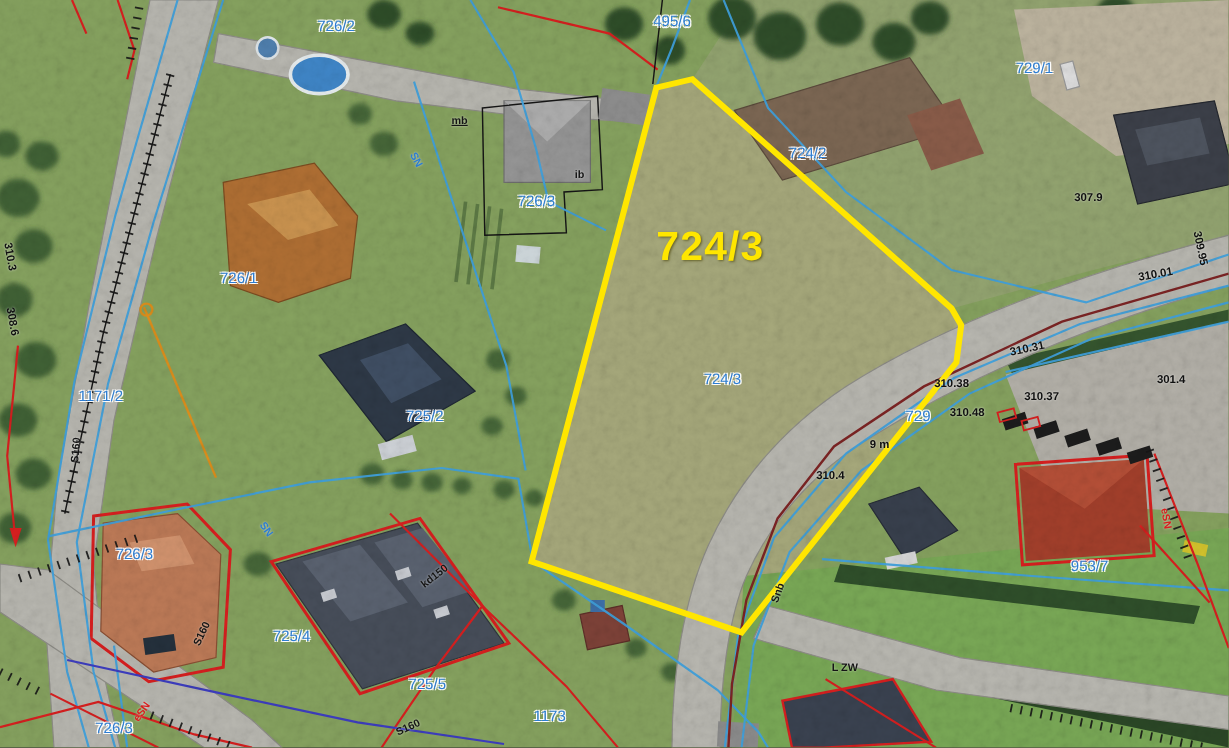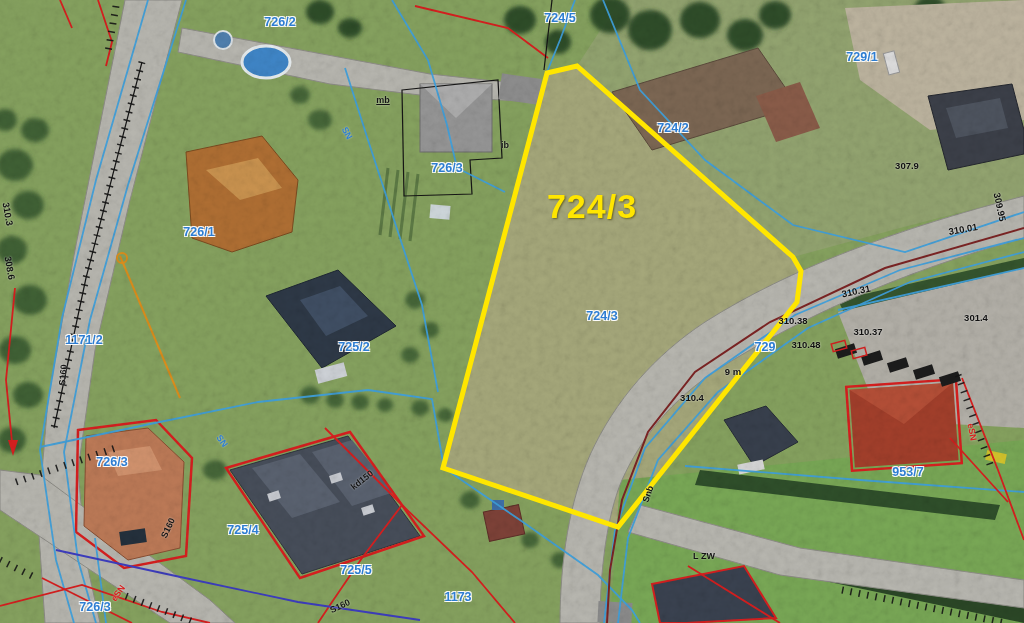--- a/index.html
+++ b/index.html
@@ -12,7 +12,7 @@
   .labels{position:absolute;left:0;top:0;width:100%;height:100%;pointer-events:none;}
   .labels span{position:absolute;transform:translate(-50%,-50%);white-space:nowrap;}
   .lbl-parcel{
-    color:var(--c-plabel,#2d7dd2);font-weight:bold;font-size:12.5px;
+    color:var(--c-plabel,#2d7dd2);font-weight:normal;font-size:12.5px;
     text-shadow:-1px -1px 0 rgba(255,255,255,.9),1px -1px 0 rgba(255,255,255,.9),
                 -1px 1px 0 rgba(255,255,255,.9),1px 1px 0 rgba(255,255,255,.9);
   }

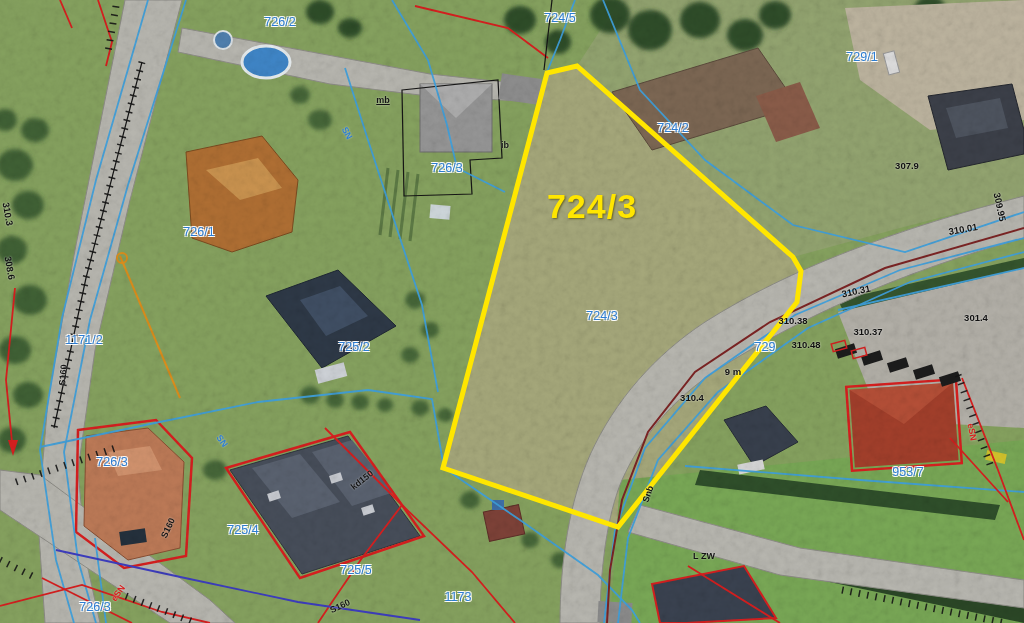--- a/index.html
+++ b/index.html
@@ -247,7 +247,7 @@
     <span class="lbl-big" style="left: 592px; top: 206px;">724/3</span>
 
   <span class="lbl-parcel" style="left: 280px; top: 22px; transform: translate(-50%, -50%) rotate(0deg);">726/2</span>
-      <span class="lbl-parcel" style="left: 560px; top: 18px; transform: translate(-50%, -50%) rotate(0deg);">724/5</span>
+      <span class="lbl-parcel" style="left: 560px; top: 18px; transform: translate(-50%, -50%) rotate(0deg);">495/6</span>
       <span class="lbl-parcel" style="left: 862px; top: 57px; transform: translate(-50%, -50%) rotate(0deg);">729/1</span>
       <span class="lbl-parcel" style="left: 627px; top: 128px; transform: translate(-50%, -50%) rotate(0deg); margin-left: 46px;">724/2</span>
       <span class="lbl-parcel" style="left: 447px; top: 168px; transform: translate(-50%, -50%) rotate(0deg);">726/3</span>

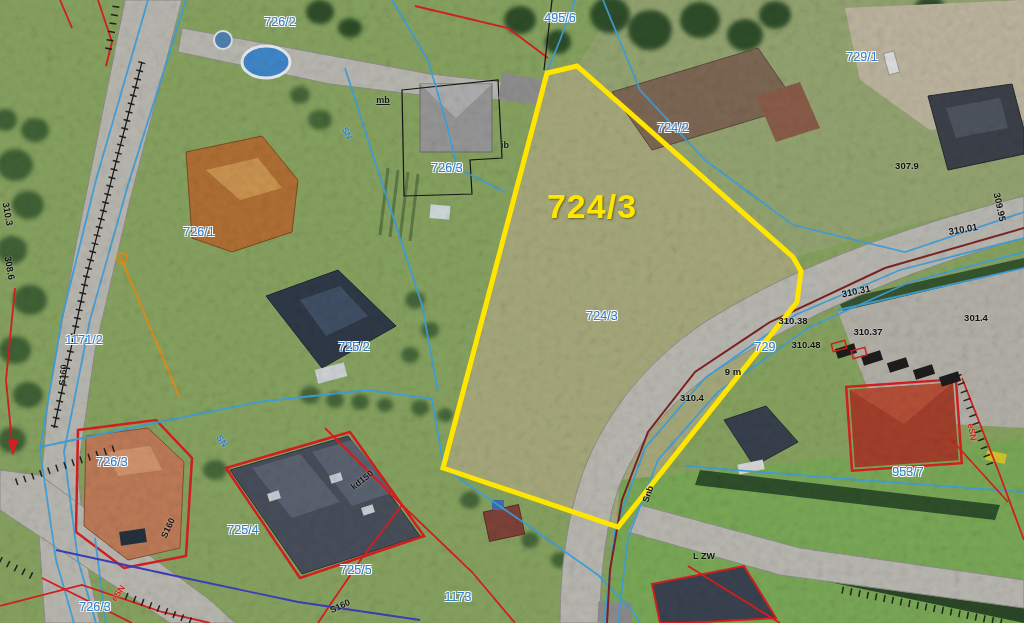--- a/index.html
+++ b/index.html
@@ -283,7 +283,7 @@
       <span class="lbl-util u-red" style="left: 118px; top: 593px; transform: translate(-50%, -50%) rotate(-55deg);">eSN</span>
       <span class="lbl-util u-red" style="left: 972px; top: 432px; transform: translate(-50%, -50%) rotate(80deg);">eSN</span>
       <span class="lbl-util u-black" style="left: 383px; top: 100px; transform: translate(-50%, -50%) rotate(0deg); text-decoration: underline;">mb</span>
-      <span class="lbl-util u-black" style="left: 483px; top: 145px; transform: translate(-50%, -50%) rotate(0deg); padding-left: 44px;">ib</span>
+      <span class="lbl-util u-black" style="left: 461px; top: 145px; transform: translate(-50%, -50%) rotate(0deg); padding-left: 44px;">ib</span>
       <span class="lbl-util u-black" style="left: 704px; top: 556px; transform: translate(-50%, -50%) rotate(0deg);">L ZW</span>
       <span class="lbl-util u-black" style="left: 648px; top: 494px; transform: translate(-50%, -50%) rotate(-70deg);">Snb</span>
     </div>

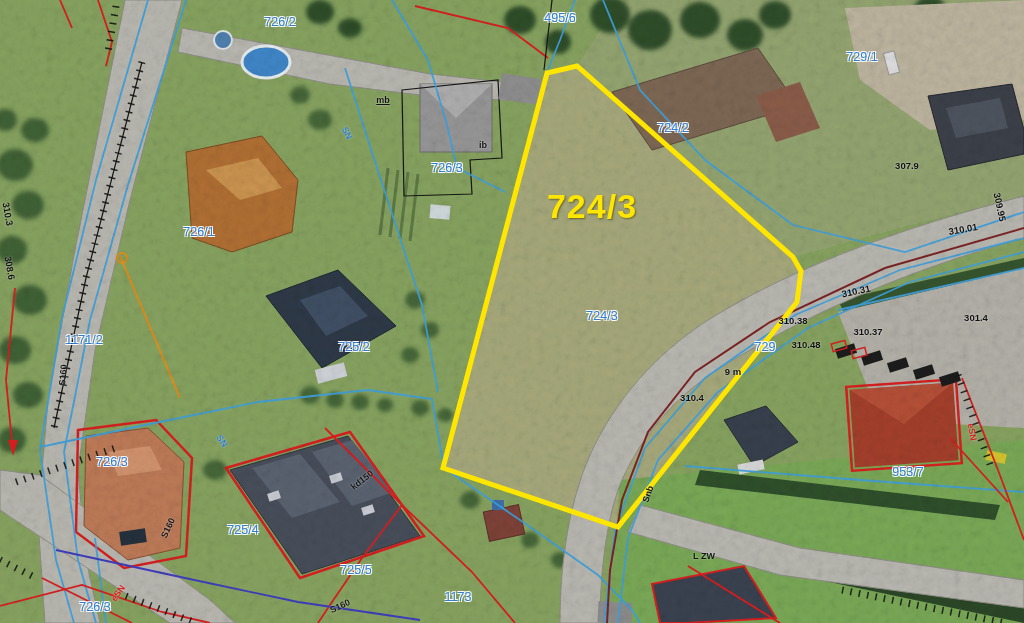--- a/index.html
+++ b/index.html
@@ -252,7 +252,7 @@
       <span class="lbl-parcel" style="left: 627px; top: 128px; transform: translate(-50%, -50%) rotate(0deg); margin-left: 46px;">724/2</span>
       <span class="lbl-parcel" style="left: 447px; top: 168px; transform: translate(-50%, -50%) rotate(0deg);">726/3</span>
       <span class="lbl-parcel" style="left: 199px; top: 232px; transform: translate(-50%, -50%) rotate(0deg);">726/1</span>
-      <span class="lbl-parcel" style="left: 84px; top: 340px; transform: translate(-50%, -50%) rotate(0deg);">1171/2</span>
+      <span class="lbl-parcel" style="left: 84px; top: 330px; transform: translate(-50%, -50%) rotate(0deg);">1171/2</span>
       <span class="lbl-parcel" style="left: 354px; top: 347px; transform: translate(-50%, -50%) rotate(0deg);">725/2</span>
       <span class="lbl-parcel" style="left: 602px; top: 316px; transform: translate(-50%, -50%) rotate(0deg);">724/3</span>
       <span class="lbl-parcel" style="left: 765px; top: 347px; transform: translate(-50%, -50%) rotate(0deg);">729</span>

